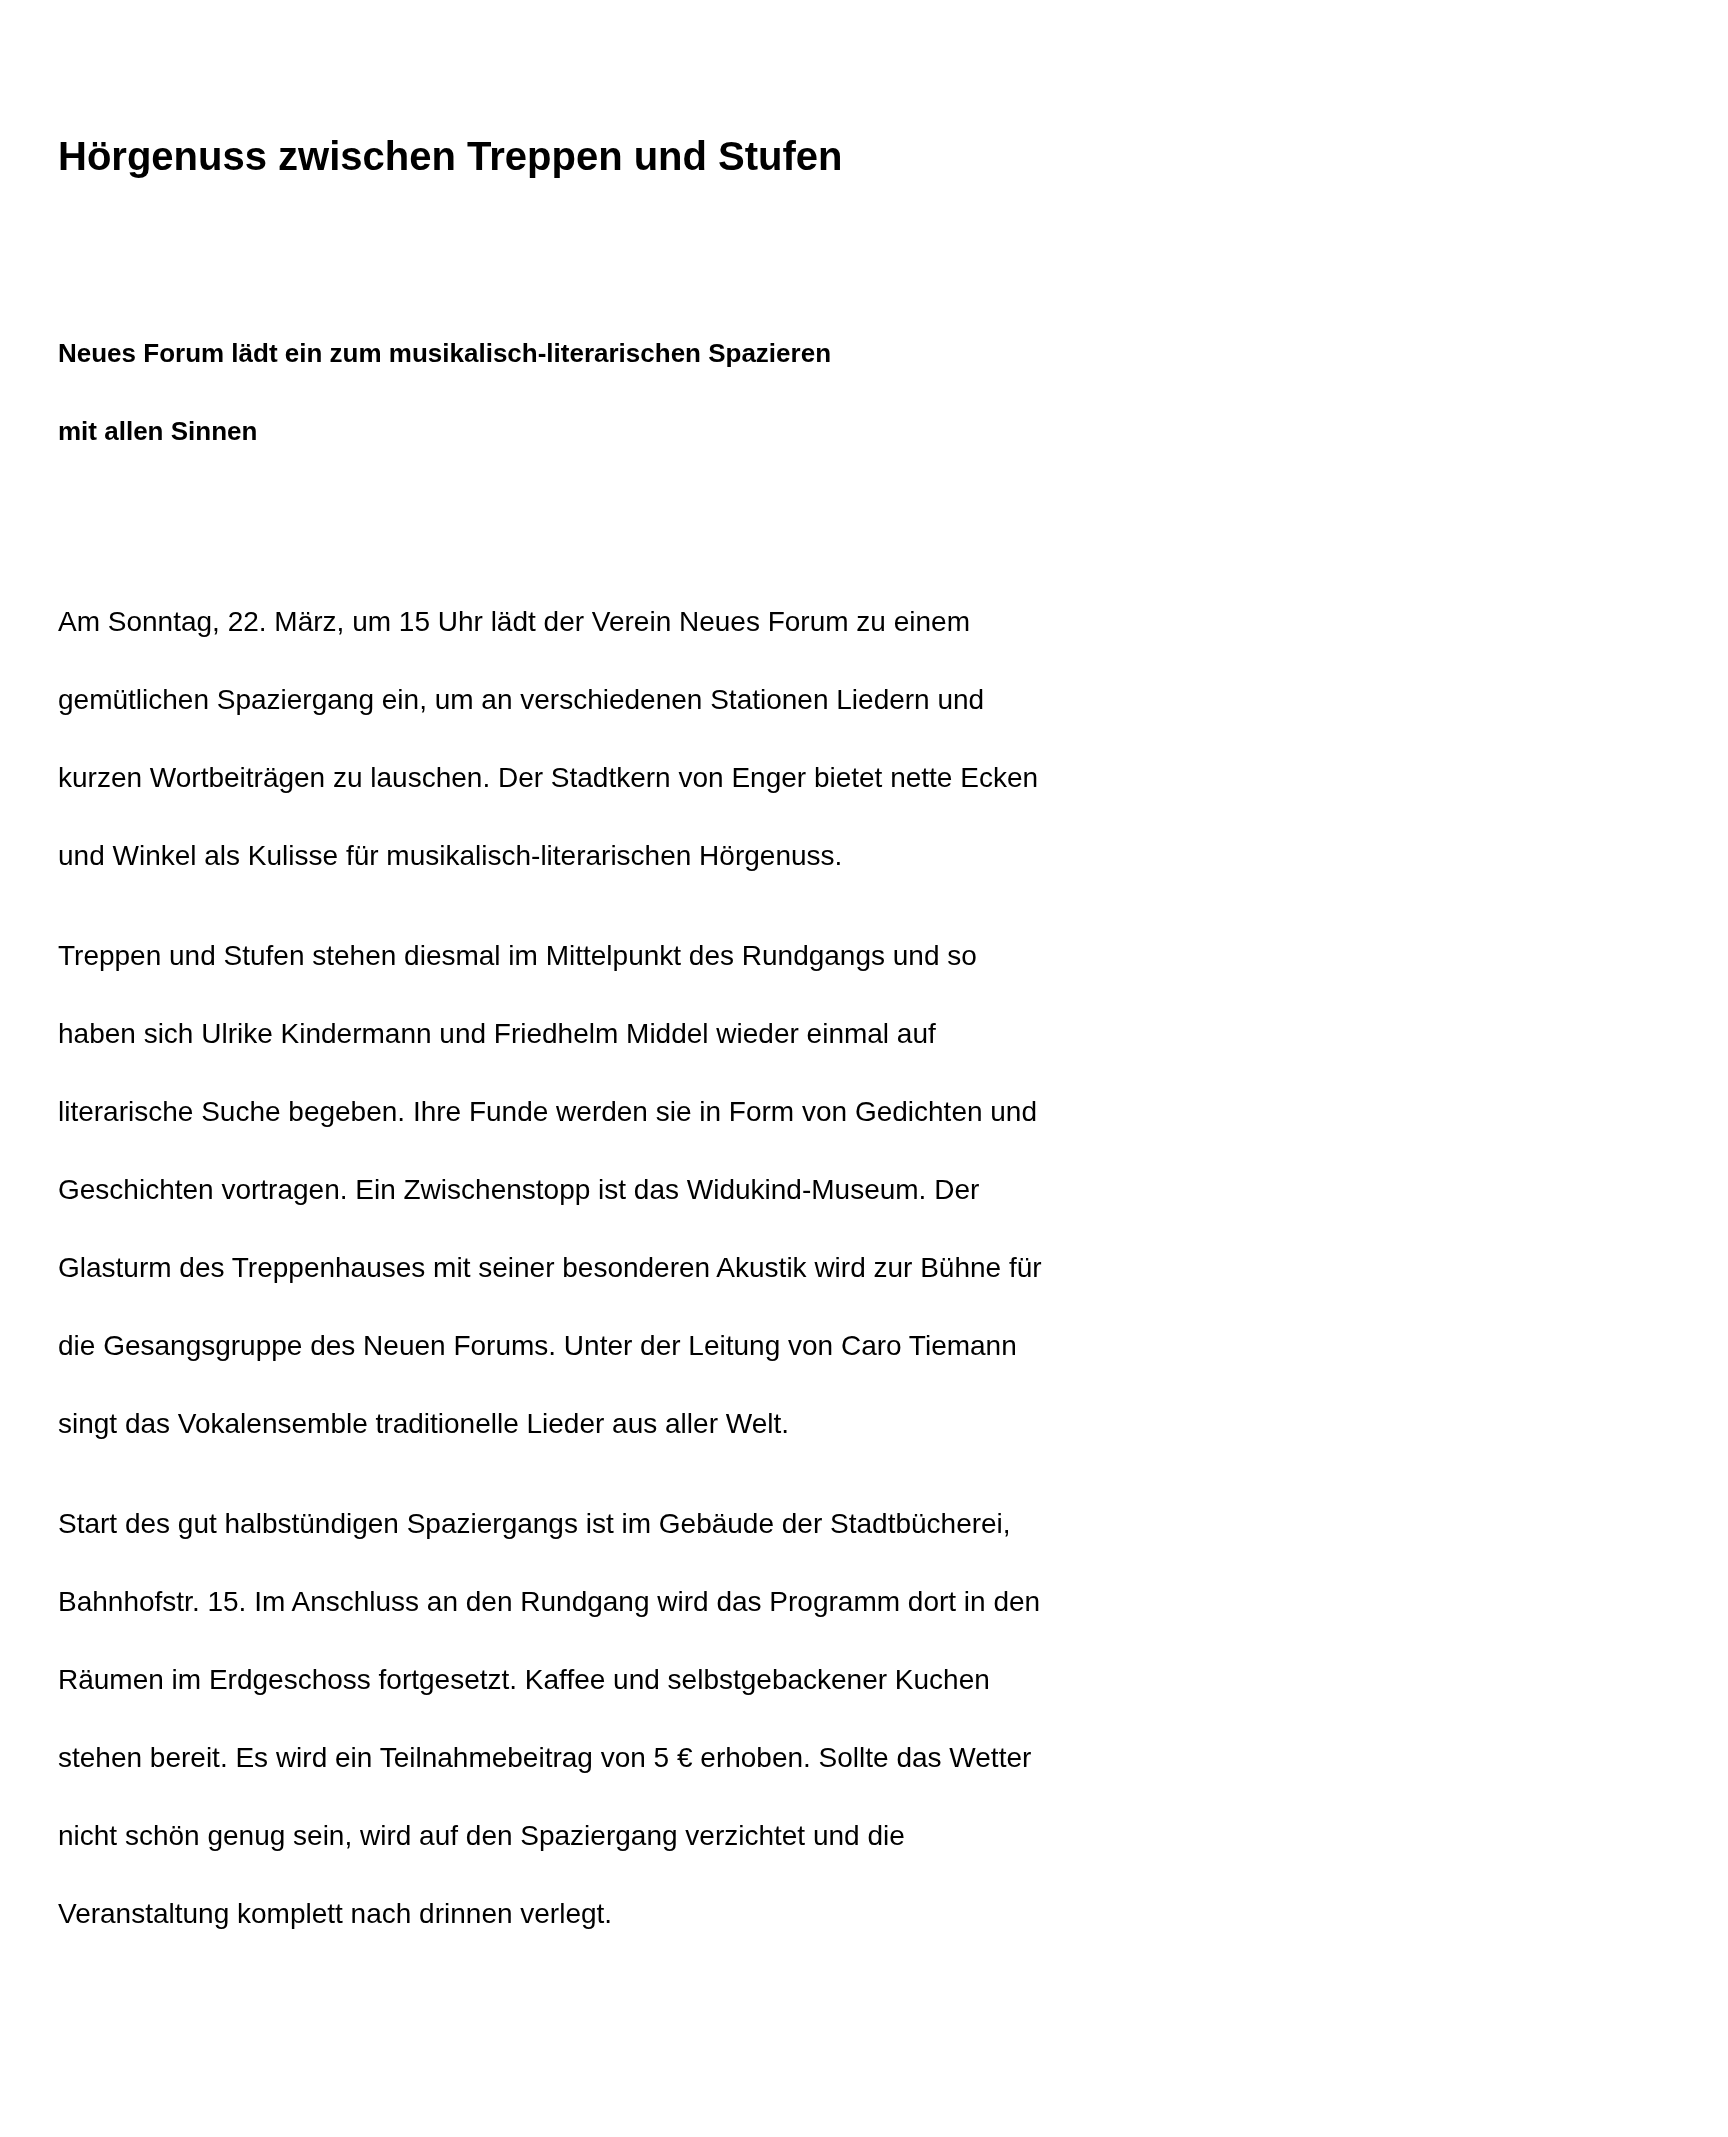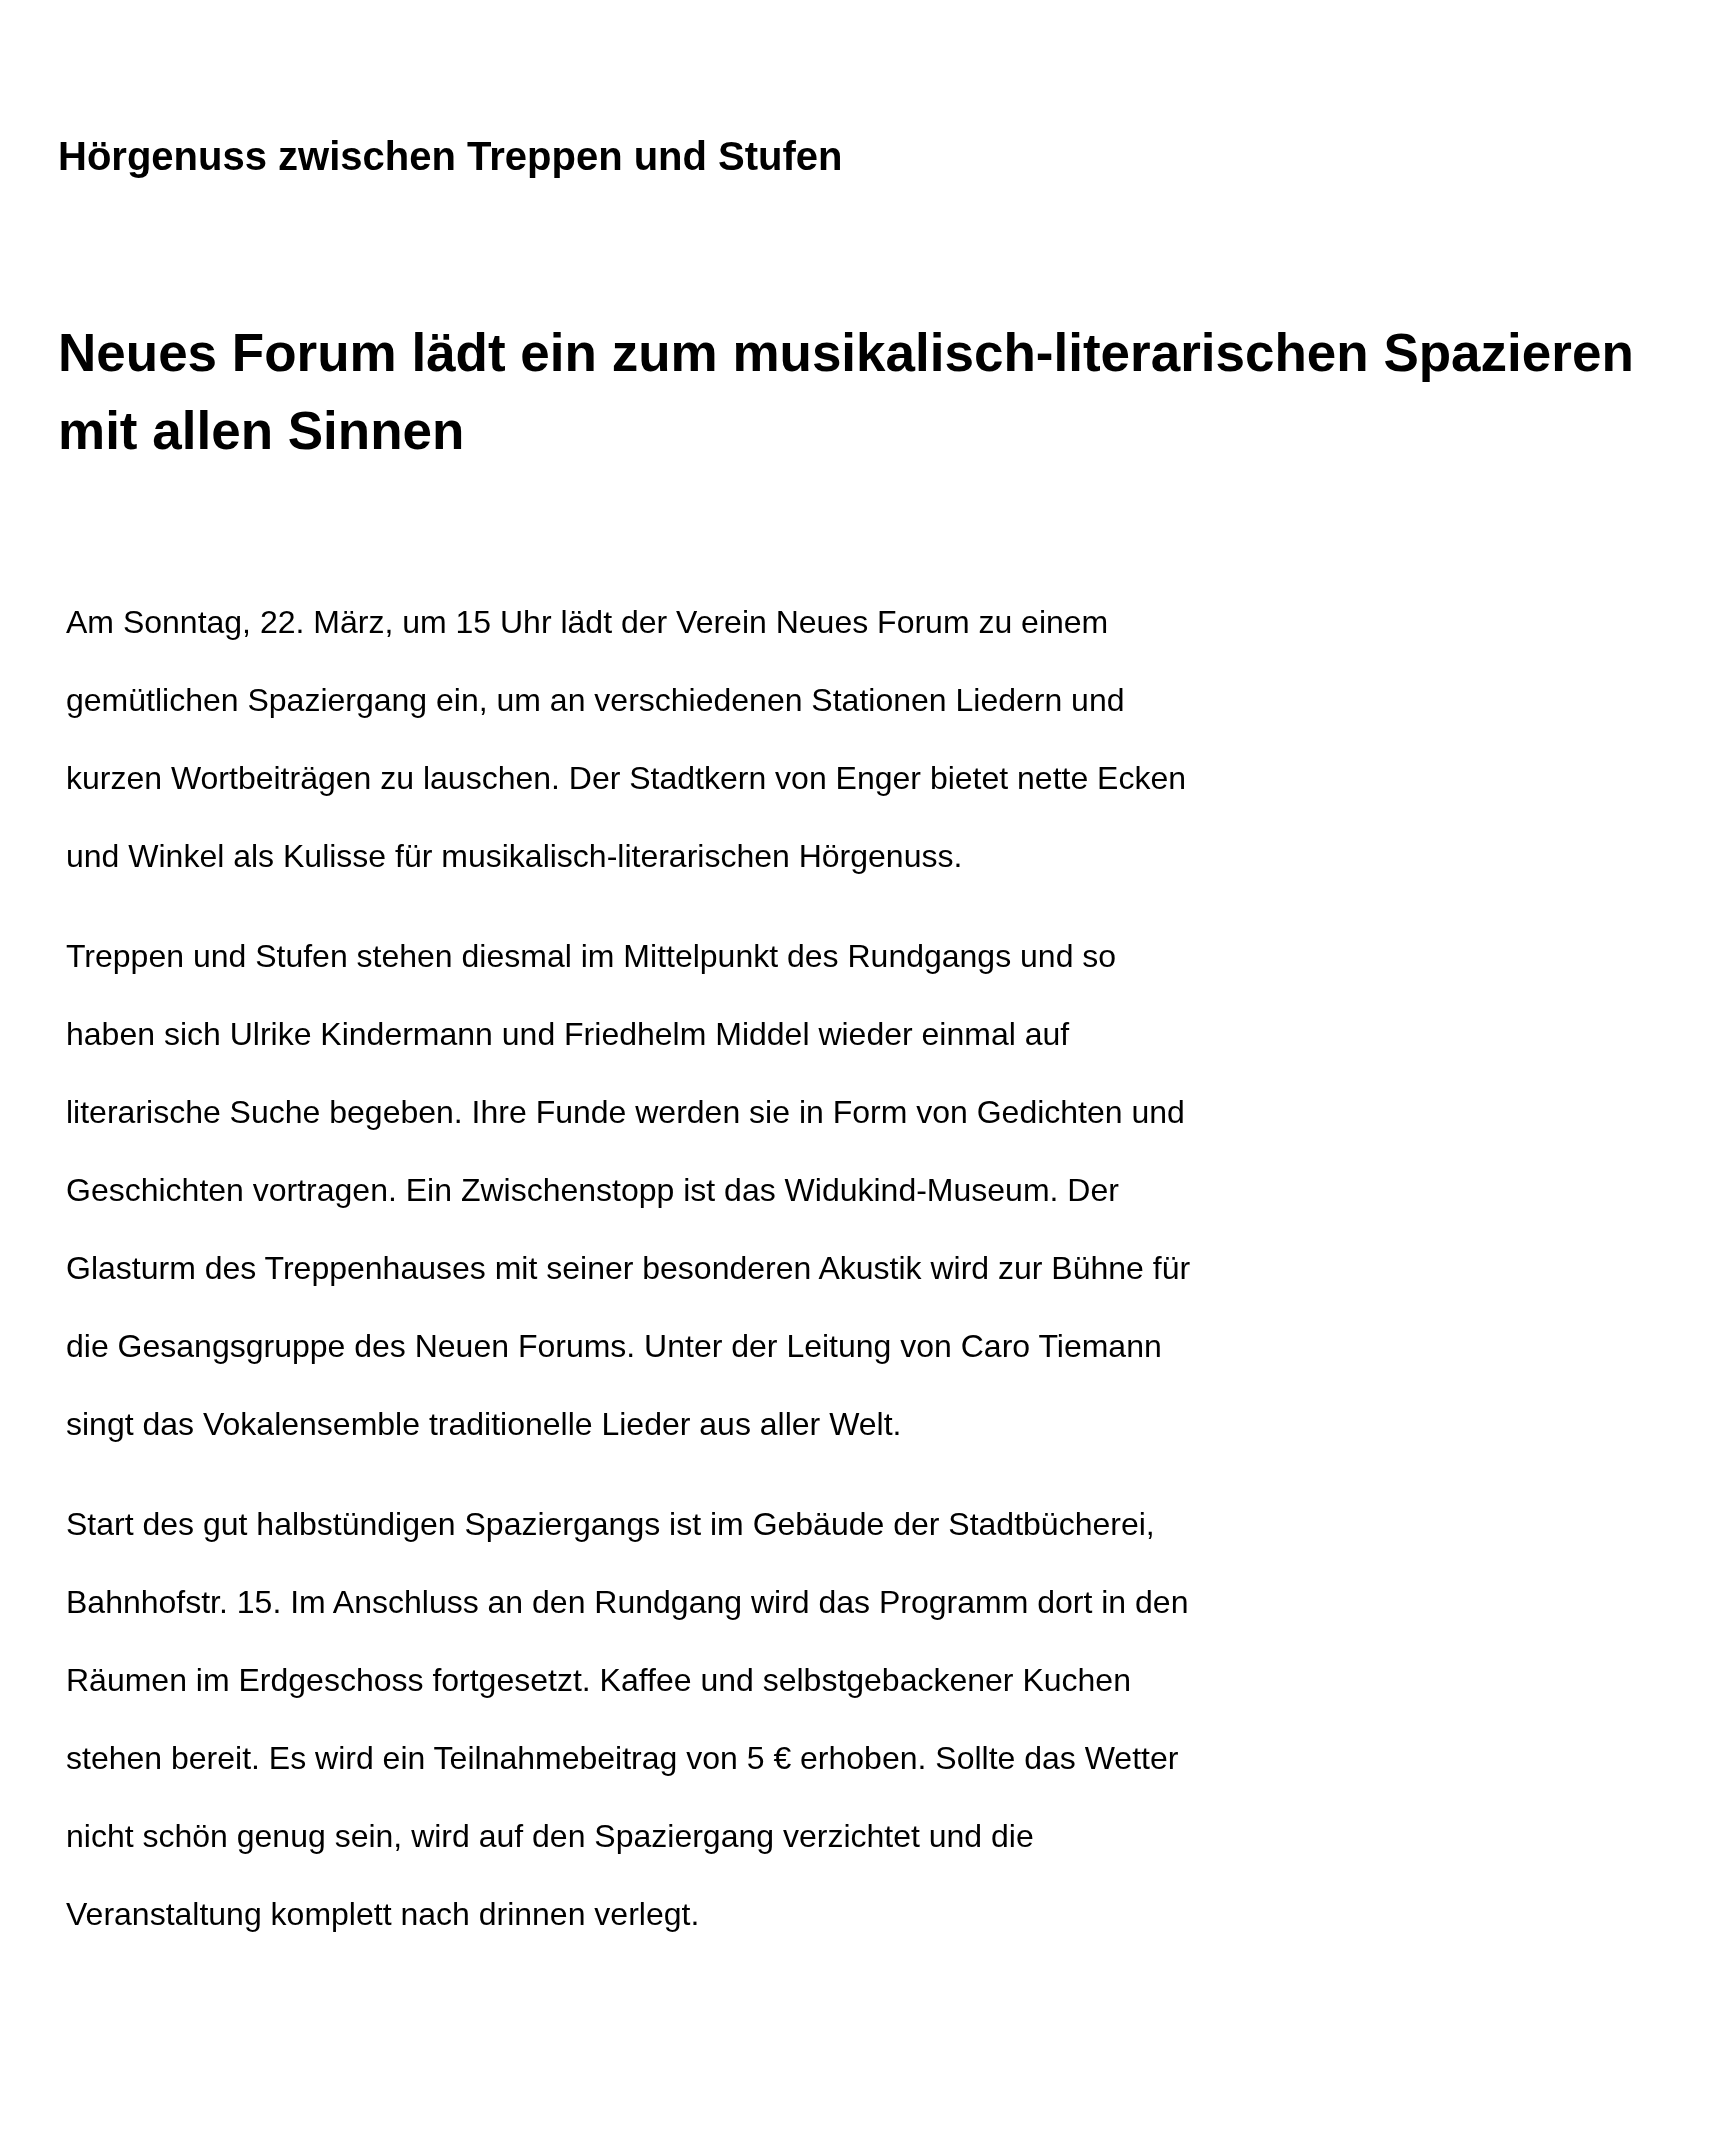--- a/index.html
+++ b/index.html
@@ -29,7 +29,7 @@
     white-space: pre-line;
   }
   .doc-subtitle {
-    font-size: 53px;
+    font-size: 26px;
     font-weight: bold;
     line-height: 78px;
     margin: 119px 0 0 0;

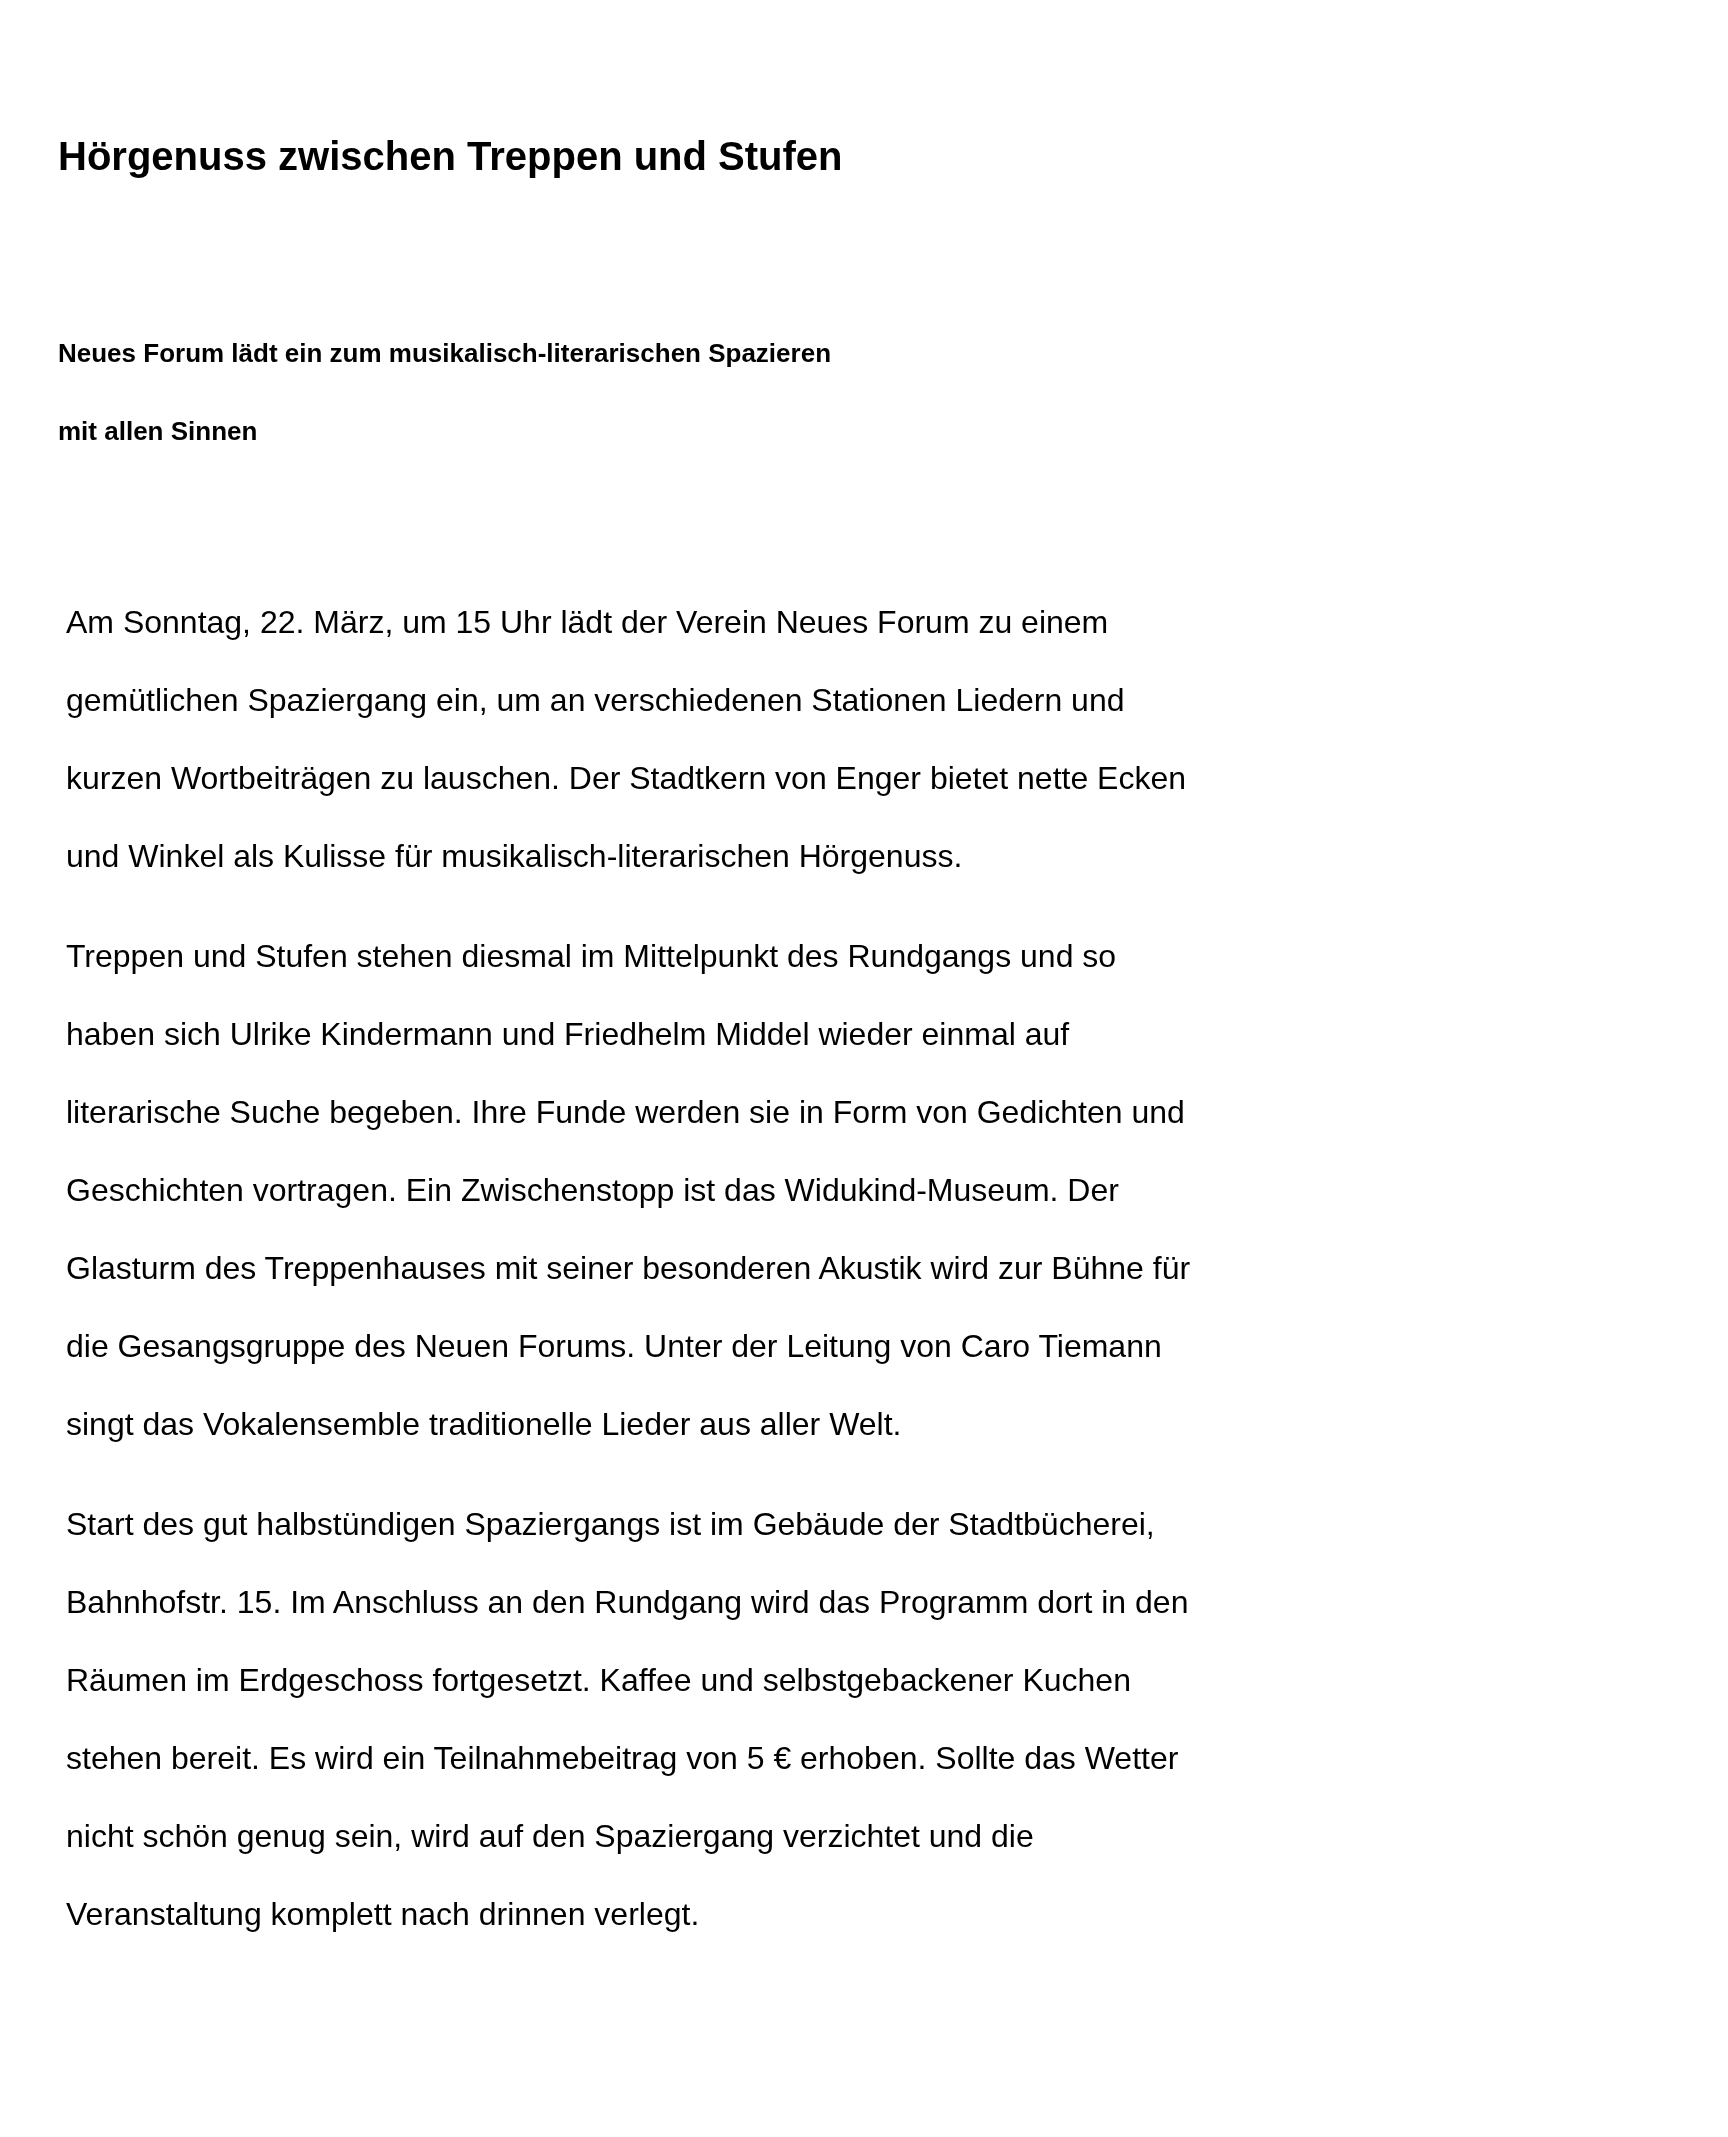--- a/index.html
+++ b/index.html
@@ -36,10 +36,10 @@
     white-space: pre-line;
   }
   .doc-paragraph {
-    font-size: 32px;
+    font-size: 28px;
     font-weight: normal;
     line-height: 78px;
-    margin: 22px 0 0 8px;
+    margin: 22px 0 0 0;
     white-space: pre-line;
   }
   .doc-paragraph.first {

